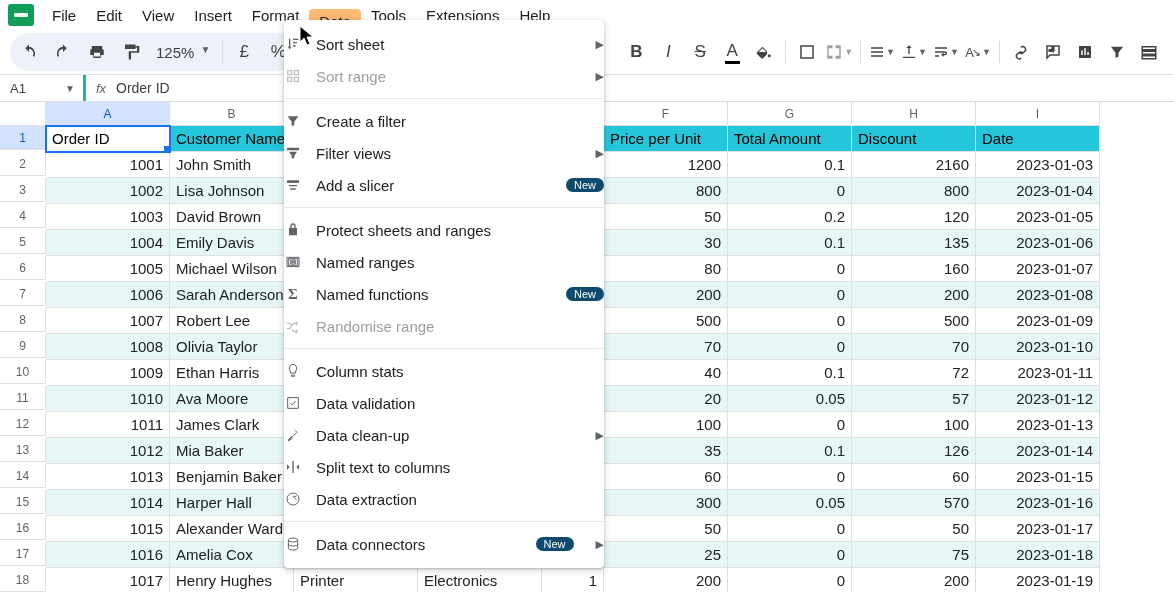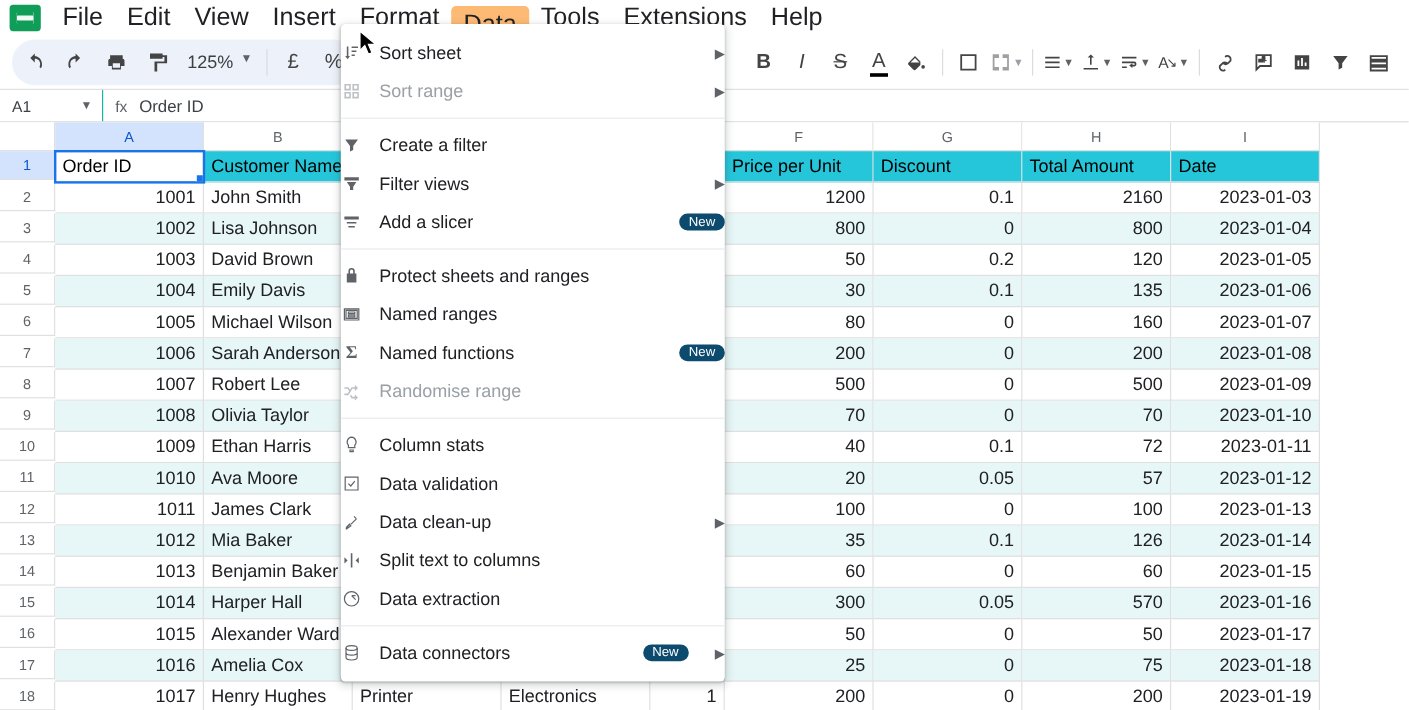--- a/index.html
+++ b/index.html
@@ -9,7 +9,7 @@
   .menubar { display: flex; align-items: center; height: 30px; padding: 0 4px; }
   .logo { width: 26px; height: 22px; background: #0f9d58; border-radius: 3px; margin: 0 8px 0 4px; display:flex; align-items:center; justify-content:center; color:#fff; font-size:11px; font-weight:bold; }
   .logo::before { content:""; display:block; width:14px; height:10px; background:#fff; opacity:.95; border-radius:1px; box-shadow: inset 0 3px 0 #0f9d58, inset 0 -3px 0 #0f9d58; }
-  .menubar .mitem { padding: 4px 10px; cursor:pointer; border-radius:4px; color:#202124; font-size:21px; }
+  .menubar .mitem { padding: 4px 10px; cursor:pointer; border-radius:4px; color:#202124; font-size:15px; }
   .menubar .mitem.open { background:#fdba74;margin-top:12px; }
 
   

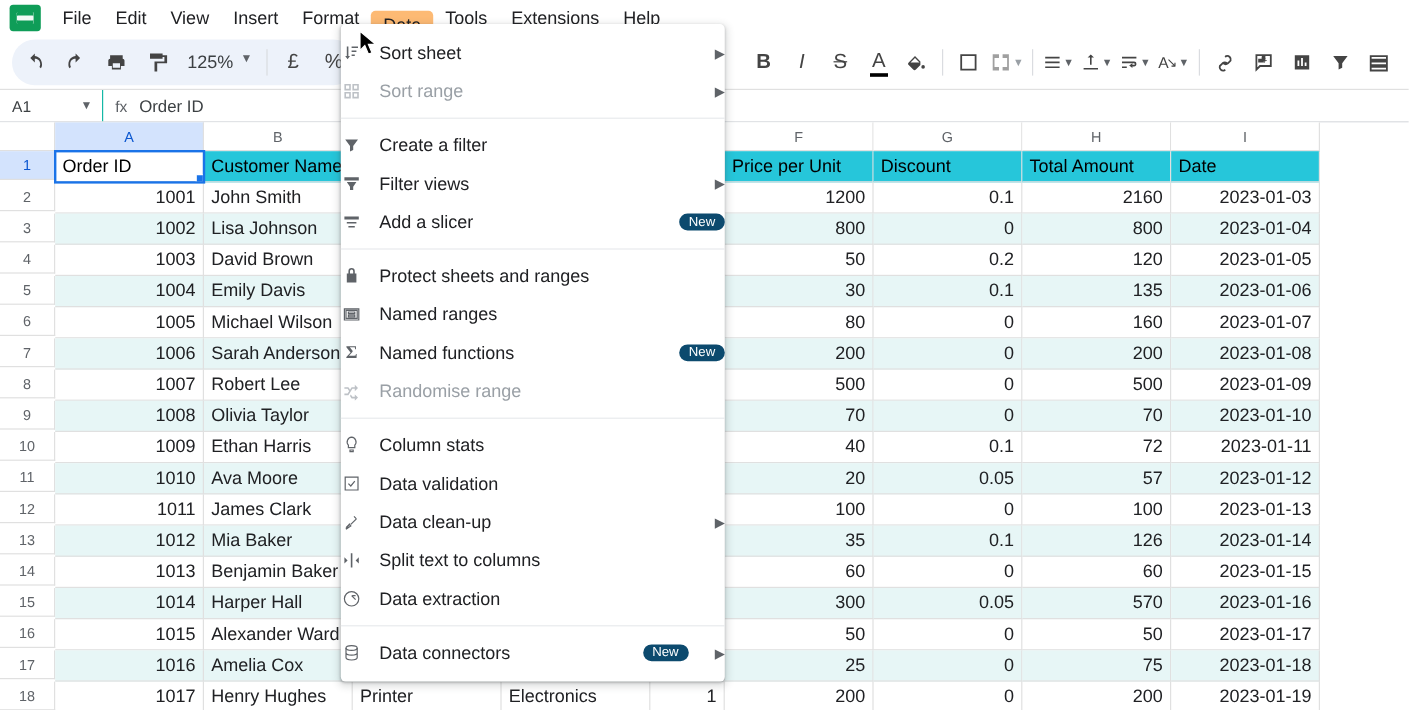--- a/index.html
+++ b/index.html
@@ -22,7 +22,7 @@
 
   
   .fxrow { display:flex; align-items:center; height:28px; border-top:1px solid #e0e0e0; border-bottom:1px solid #dadce0; }
-  .namebox { width:86px; display:flex; align-items:center; padding-left:10px; font-size:13px; color:#3c4043; border-right:1px solid #14b8a6; height:100%; }
+  .namebox { width:86px; display:flex; align-items:center; padding-left:10px; font-size:13px; color:#3c4043; border-right:3px solid #14b8a6; height:100%; }
   .namebox .dd { margin-left:auto; margin-right:8px; color:#5f6368; font-size:10px; }
   .fxicon { width:30px; text-align:center; color:#5f6368; font-size:13px; }
   .fxval { font-size:14px; color:#3c4043; }

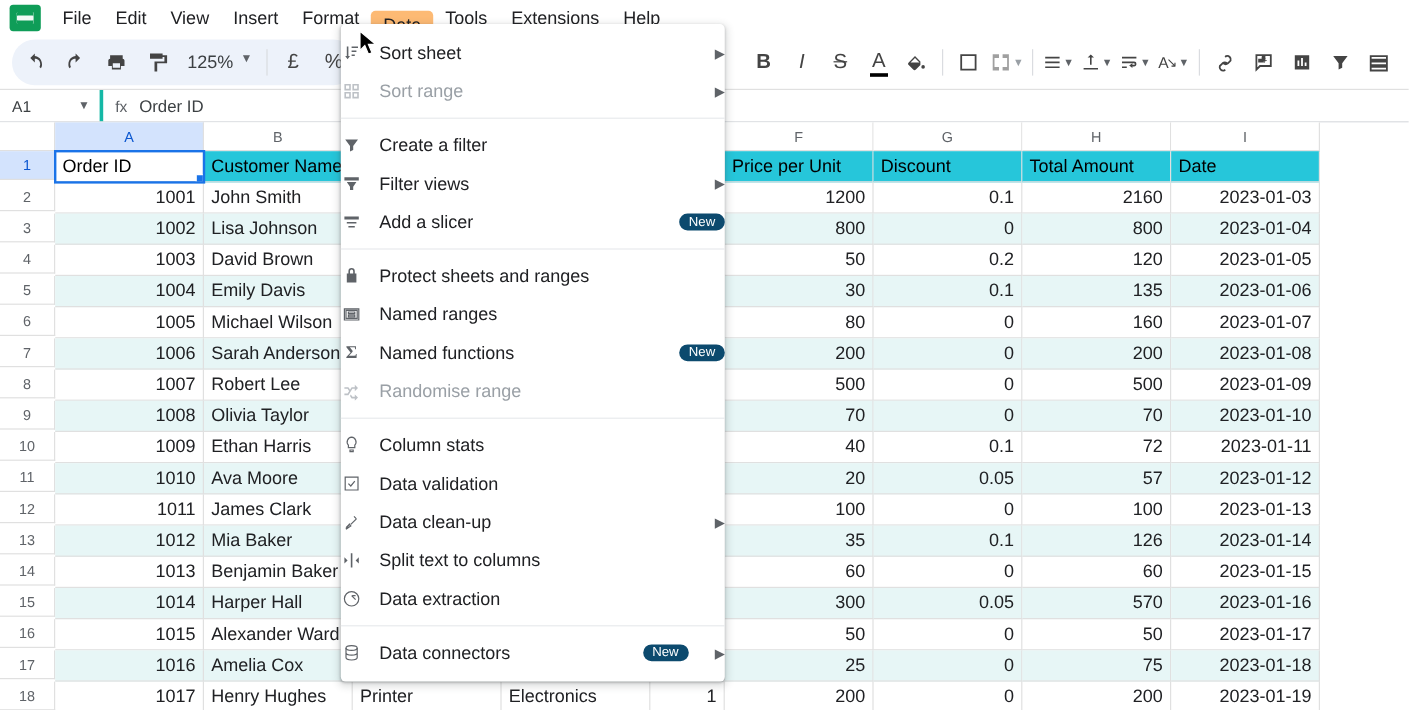--- a/index.html
+++ b/index.html
@@ -24,7 +24,7 @@
   .fxrow { display:flex; align-items:center; height:28px; border-top:1px solid #e0e0e0; border-bottom:1px solid #dadce0; }
   .namebox { width:86px; display:flex; align-items:center; padding-left:10px; font-size:13px; color:#3c4043; border-right:3px solid #14b8a6; height:100%; }
   .namebox .dd { margin-left:auto; margin-right:8px; color:#5f6368; font-size:10px; }
-  .fxicon { width:30px; text-align:center; color:#5f6368; font-size:13px; }
+  .fxicon { width:30px; text-align:center; font-style:italic; color:#5f6368; font-size:13px; }
   .fxval { font-size:14px; color:#3c4043; }
 
   

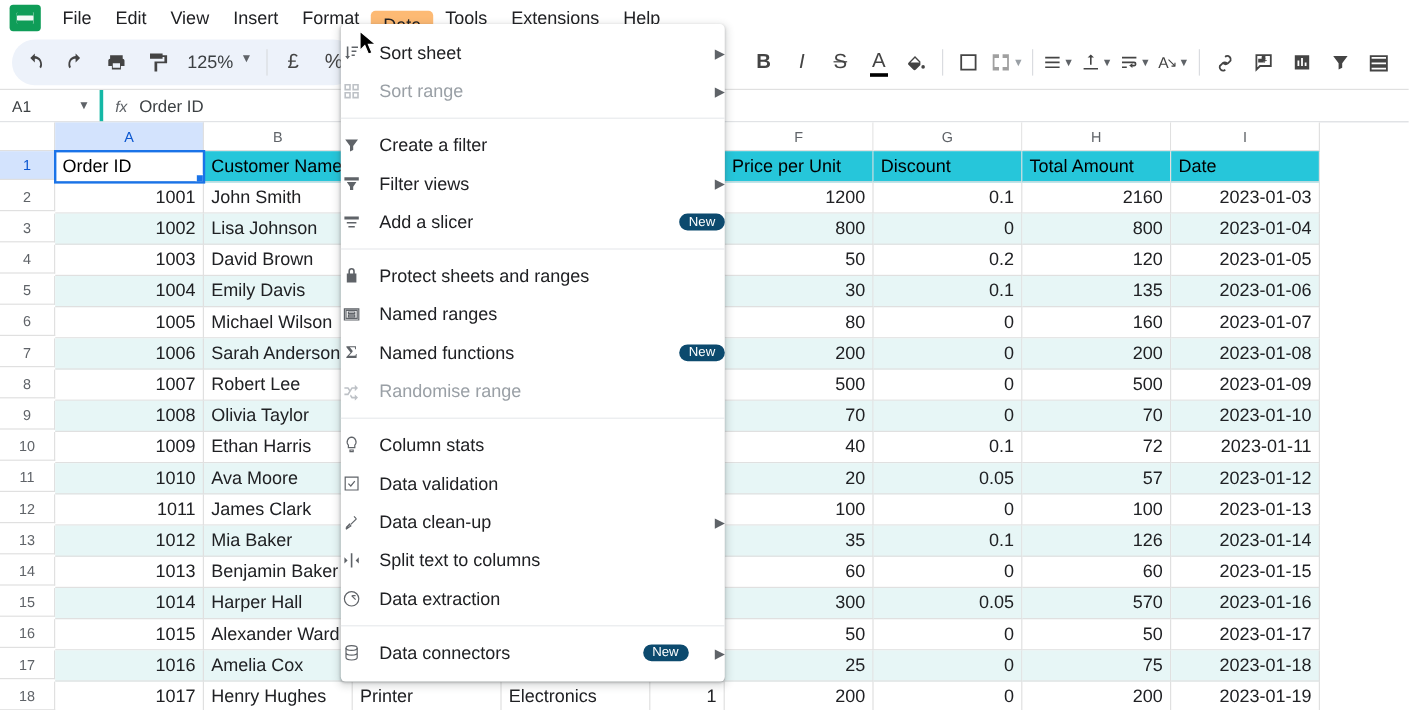--- a/index.html
+++ b/index.html
@@ -217,8 +217,8 @@
     <div class="cell hdrcell txt"></div>
     <div class="cell hdrcell txt">y</div>
     <div class="cell hdrcell txt">Price per Unit</div>
+    <div class="cell hdrcell txt">Total Amount</div>
     <div class="cell hdrcell txt">Discount</div>
-    <div class="cell hdrcell txt">Total Amount</div>
     <div class="cell hdrcell txt">Date</div>
     <div class="rowhdr">2</div>
     <div class="cell num">1001</div>

